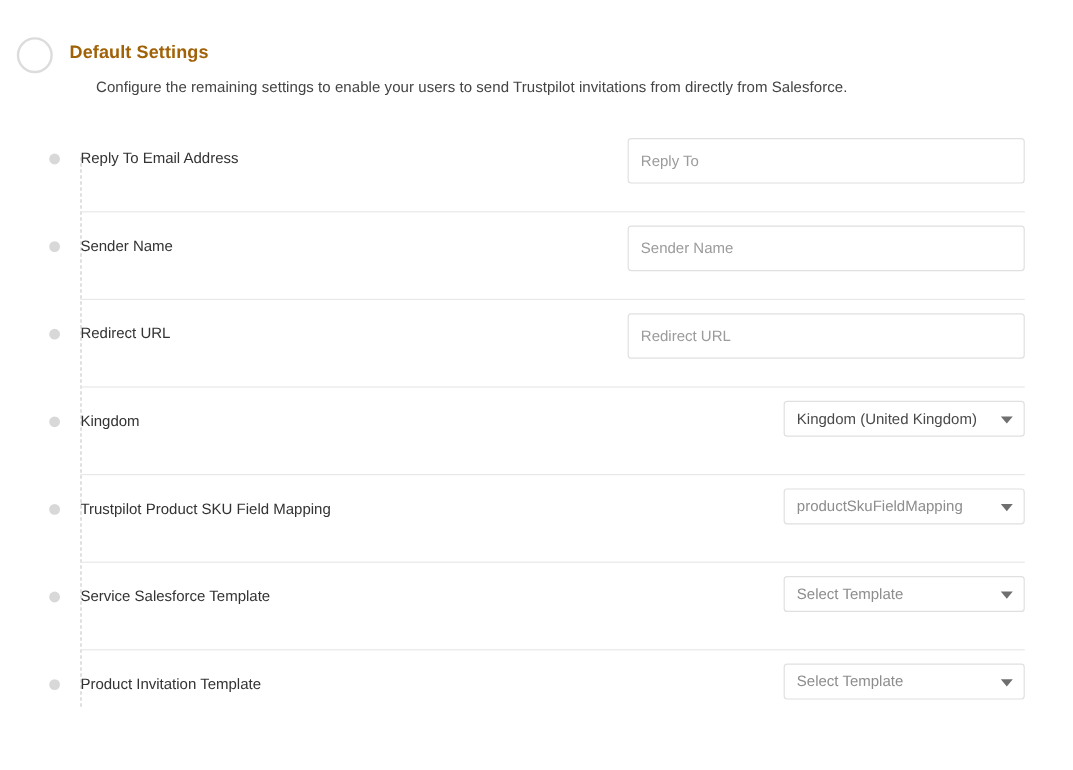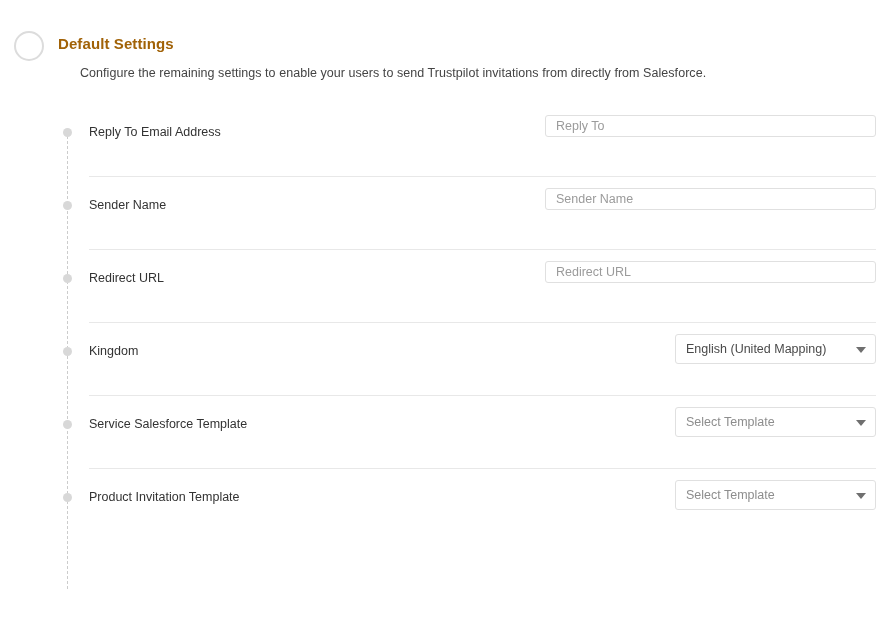--- a/index.html
+++ b/index.html
@@ -79,7 +79,7 @@
     position: relative;
     height: 73px;
     border-bottom: 1px solid #e8e8e8;
-    margin-left: 89px;
+    margin-left: 67px;
     width: 787px;
     box-sizing: border-box;
   }

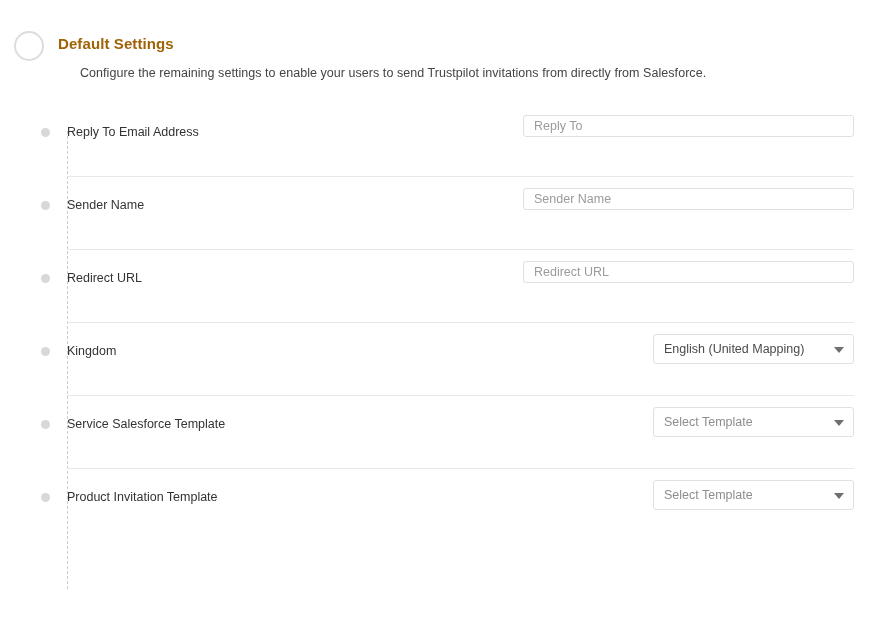--- a/index.html
+++ b/index.html
@@ -107,7 +107,7 @@
   .field-input {
     position: absolute;
     top: 11px;
-    height: 22px;
+    height: 38px;
     border: 1px solid #e0e0e0;
     border-radius: 3px;
     background: #ffffff;

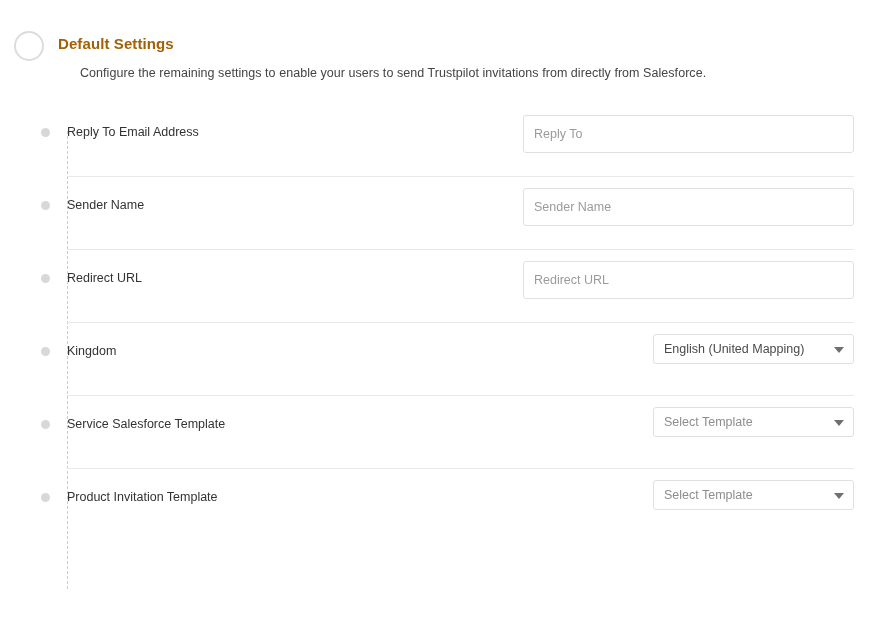--- a/index.html
+++ b/index.html
@@ -198,7 +198,7 @@
       <span class="row-dot"></span>
       <span class="row-label">Kingdom</span>
       <div class="field-select">
-        <span class="sel-text">English (United Mapping)</span>
+        <span class="sel-text">Kingdom (United Kingdom)</span>
         <span class="caret"></span>
       </div>
     </div>

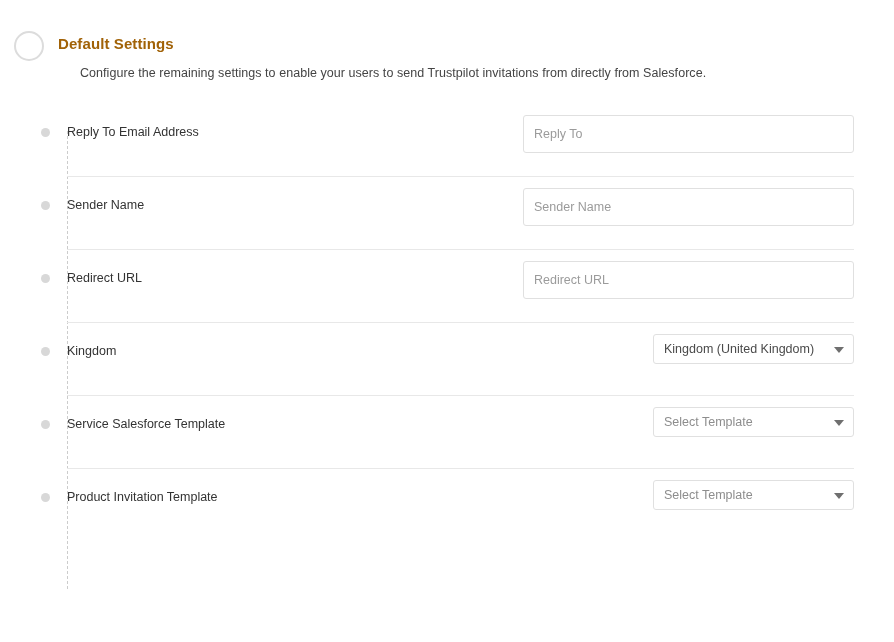--- a/index.html
+++ b/index.html
@@ -203,6 +203,14 @@
       </div>
     </div>
 
+    <div class="row">
+      <span class="row-dot"></span>
+      <span class="row-label">Trustpilot Product SKU Field Mapping</span>
+      <div class="field-select">
+        <span class="sel-text placeholder">productSkuFieldMapping</span>
+        <span class="caret"></span>
+      </div>
+    </div>
 
     <div class="row">
       <span class="row-dot"></span>

